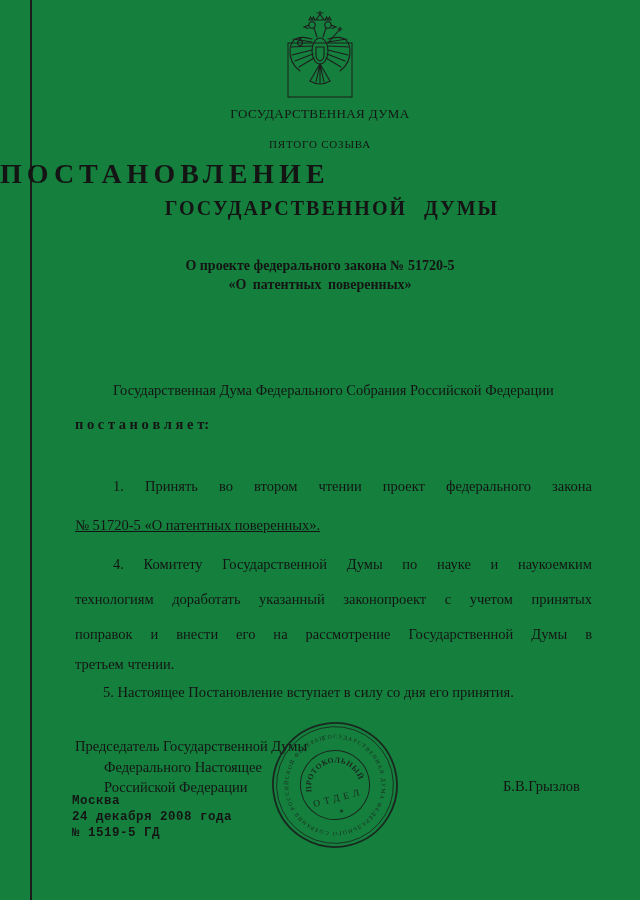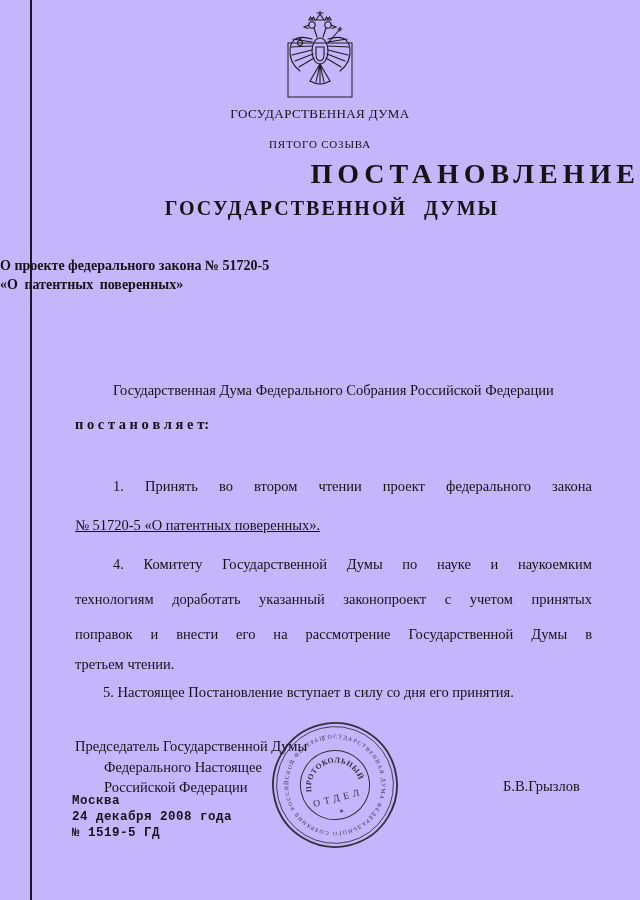--- a/index.html
+++ b/index.html
@@ -7,7 +7,7 @@
   body { font-family:"Liberation Serif","DejaVu Serif",serif; color:#141414; }
   .page {
     position:relative; width:640px; height:900px; margin:0 auto;
-    background:#c4b5fd; overflow:hidden;
+    background:#15803d; overflow:hidden;
   }
   .scan-border-left {
     position:absolute; left:30px; top:0; width:2px; height:900px;

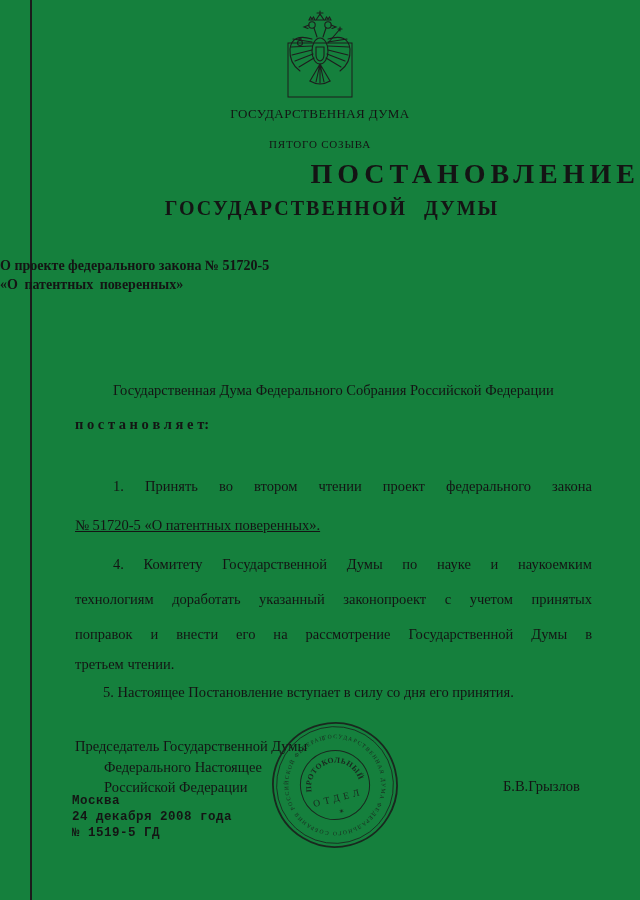--- a/index.html
+++ b/index.html
@@ -21,7 +21,7 @@
   .hdr-2 { top:121px; font-size:13.5px; }
   .hdr-3 { top:138px; font-size:11px; letter-spacing:.8px; }
   .title-1 {
-    position:absolute; top:158px; width:100%; text-align:right;
+    position:absolute; top:158px; width:100%; text-align:left;
     font-size:28px; font-weight:bold; letter-spacing:5px;
   }
   .title-2 {

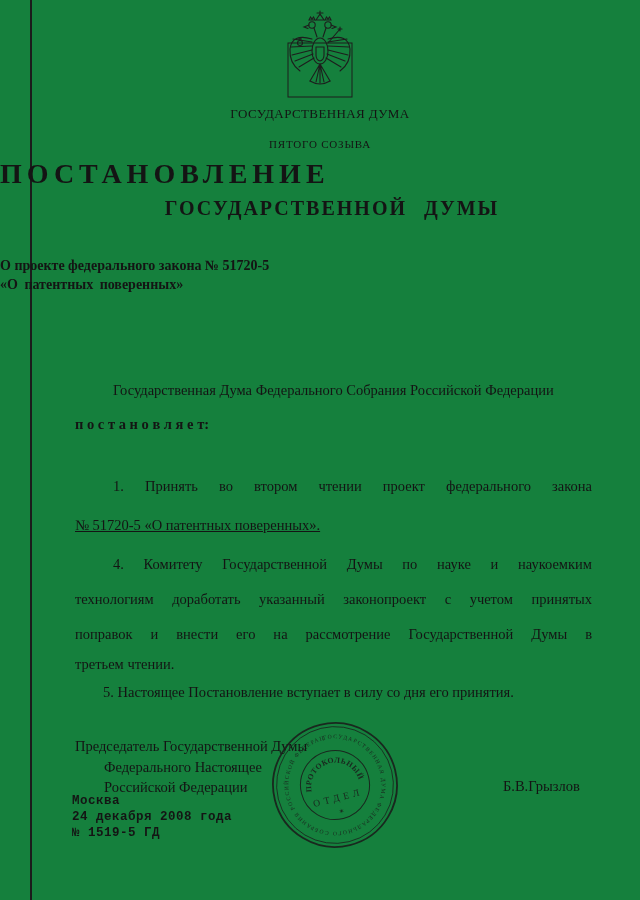--- a/index.html
+++ b/index.html
@@ -28,7 +28,7 @@
     position:absolute; top:197px; width:100%; text-align:center;
     font-size:20px; font-weight:bold; letter-spacing:2px; word-spacing:10px;padding-left:24px;
   }
-  .subj { position:absolute; width:100%; font-size:14px; font-weight:bold; }
+  .subj { position:absolute; width:100%; text-align:center; font-size:14px; font-weight:bold; }
   .subj-1 { top:258px; }
   .subj-2 { top:277px; word-spacing:3px; }
   .bline {

